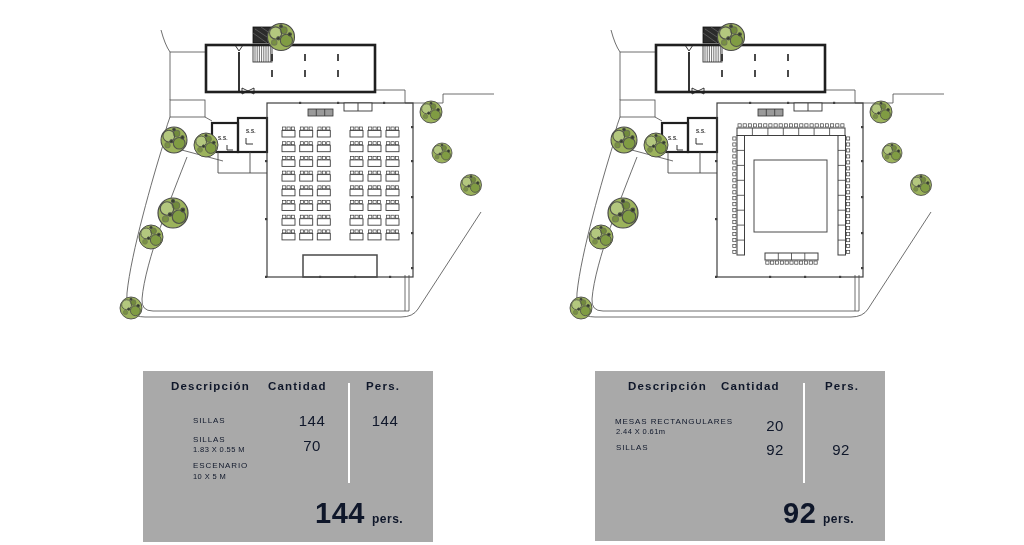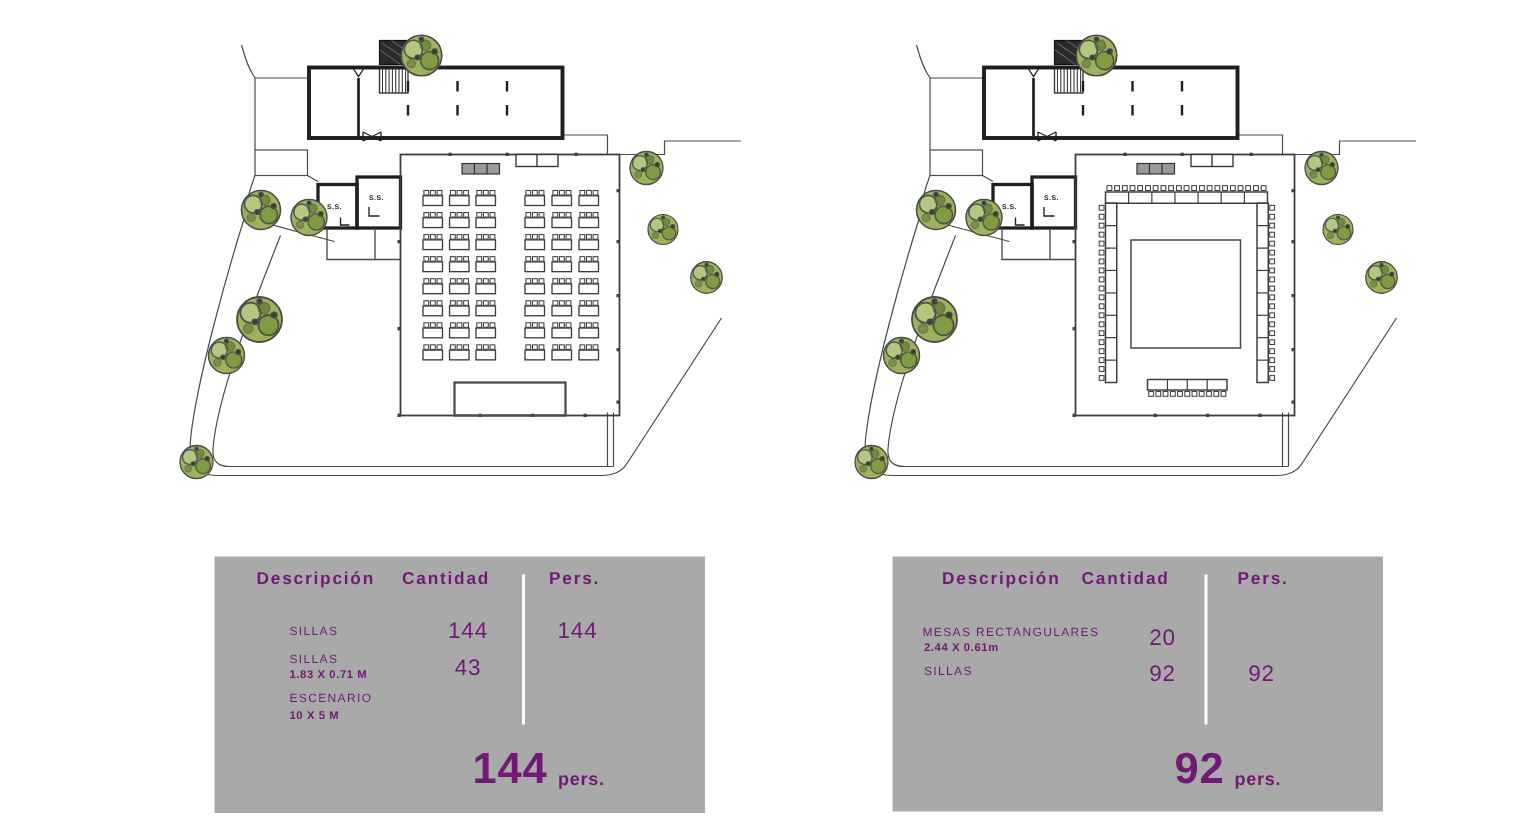--- a/index.html
+++ b/index.html
@@ -11,7 +11,7 @@
   #plan-left{left:115px;top:5px;}
   #plan-right{left:565px;top:5px;}
   .panel{
-    position:absolute;width:290px;height:171px;background:#a9a9a9;color:#701a75;padding-left:37px;
+    position:absolute;width:290px;height:171px;background:#a9a9a9;color:#0f172a;
   }
   #panel-0{left:143px;top:371px;}
   #panel-1{left:595px;top:371px;}

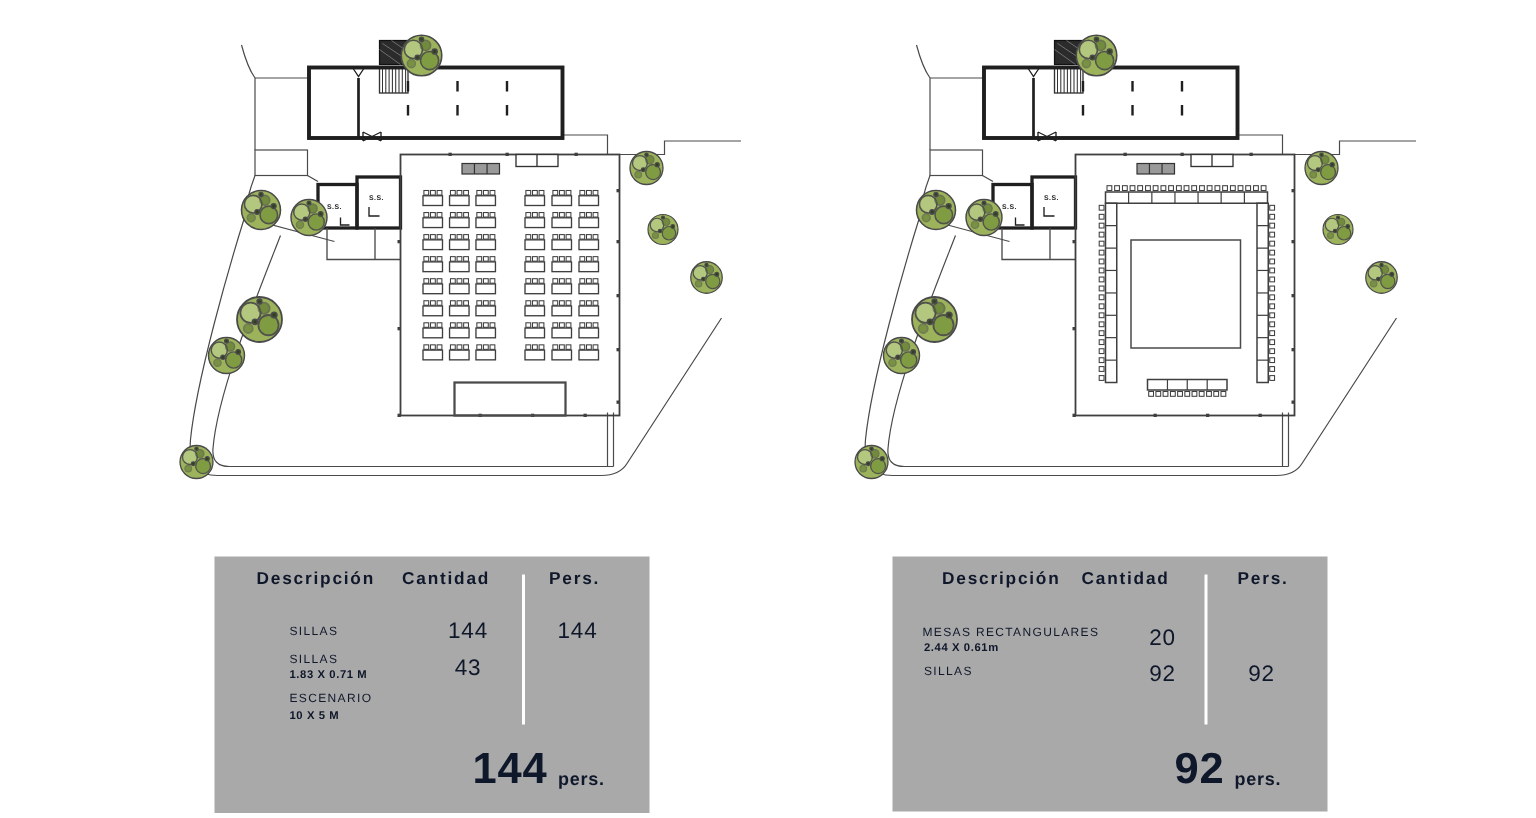--- a/index.html
+++ b/index.html
@@ -18,7 +18,7 @@
   .panel span{position:absolute;white-space:nowrap;}
   .p-h{font-weight:bold;font-size:11.5px;letter-spacing:1.2px;}
   .p-label{font-weight:normal;font-size:8px;letter-spacing:0.9px;}
-  .p-detail{font-weight:bold;font-size:7.5px;letter-spacing:0.4px;}
+  .p-detail{font-weight:normal;font-size:7.5px;letter-spacing:0.4px;}
   .p-val{font-weight:normal;font-size:15px;letter-spacing:0.5px;text-align:center;}
   .p-divider{position:absolute;width:1.5px;background:#ffffff;}
   .p-total-num{font-weight:bold;font-size:29px;letter-spacing:0.5px;}

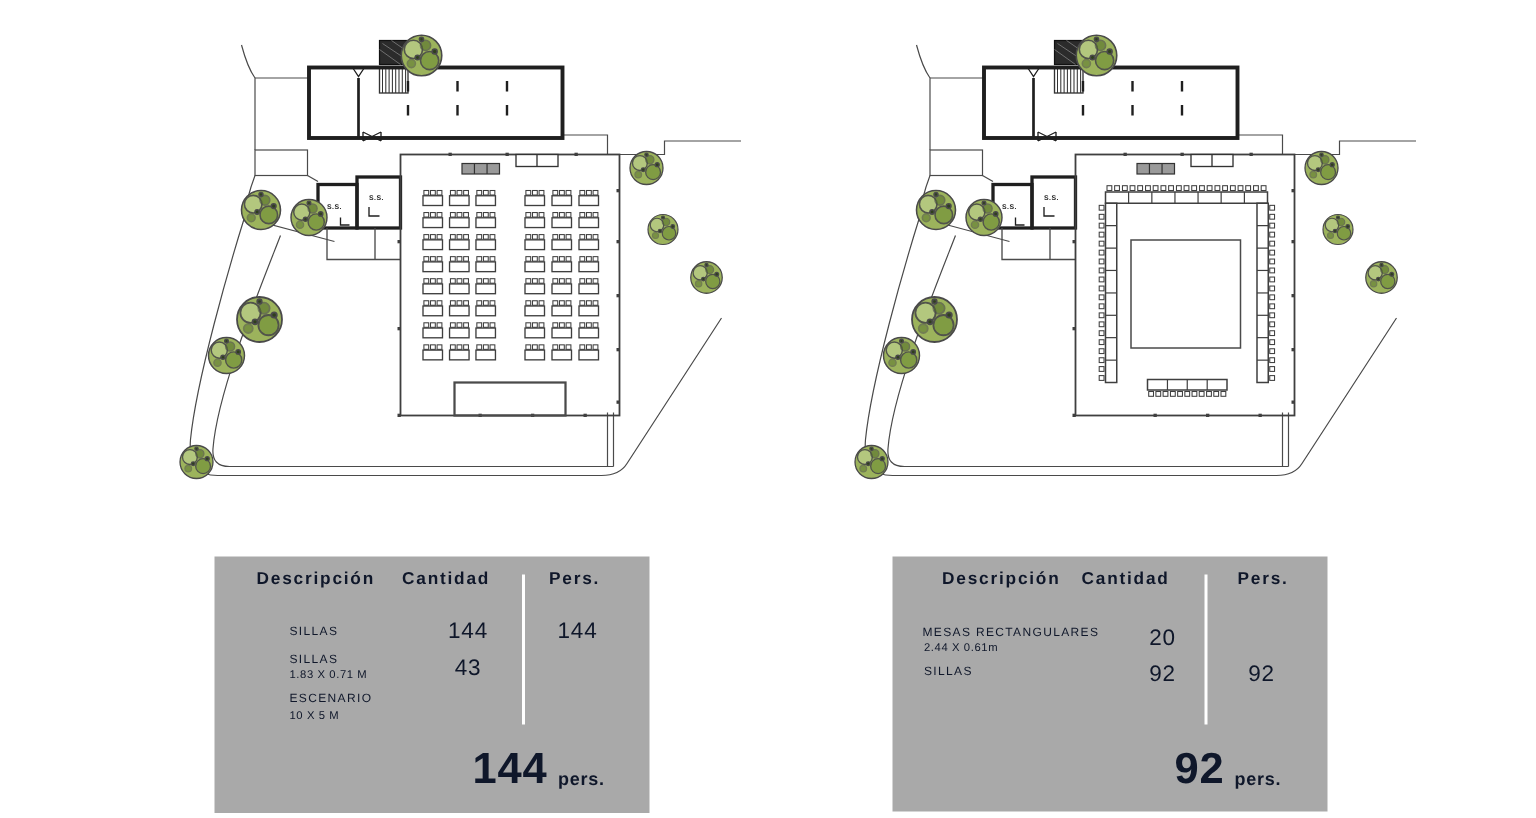--- a/index.html
+++ b/index.html
@@ -434,7 +434,7 @@
   <span class="p-val" style="left:218px;top:41px;width:48px">144</span>
 
   <span class="p-label" style="left:50px;top:64px">SILLAS</span>
-  <span class="p-detail" style="left:50px;top:74px">1.83 X 0.71 M</span>
+  <span class="p-detail" style="left:50px;top:74px">1.83 X 0.55 M</span>
   <span class="p-val" style="left:148px;top:66px;width:42px">43</span>
 
   <span class="p-label" style="left:50px;top:90px">ESCENARIO</span>

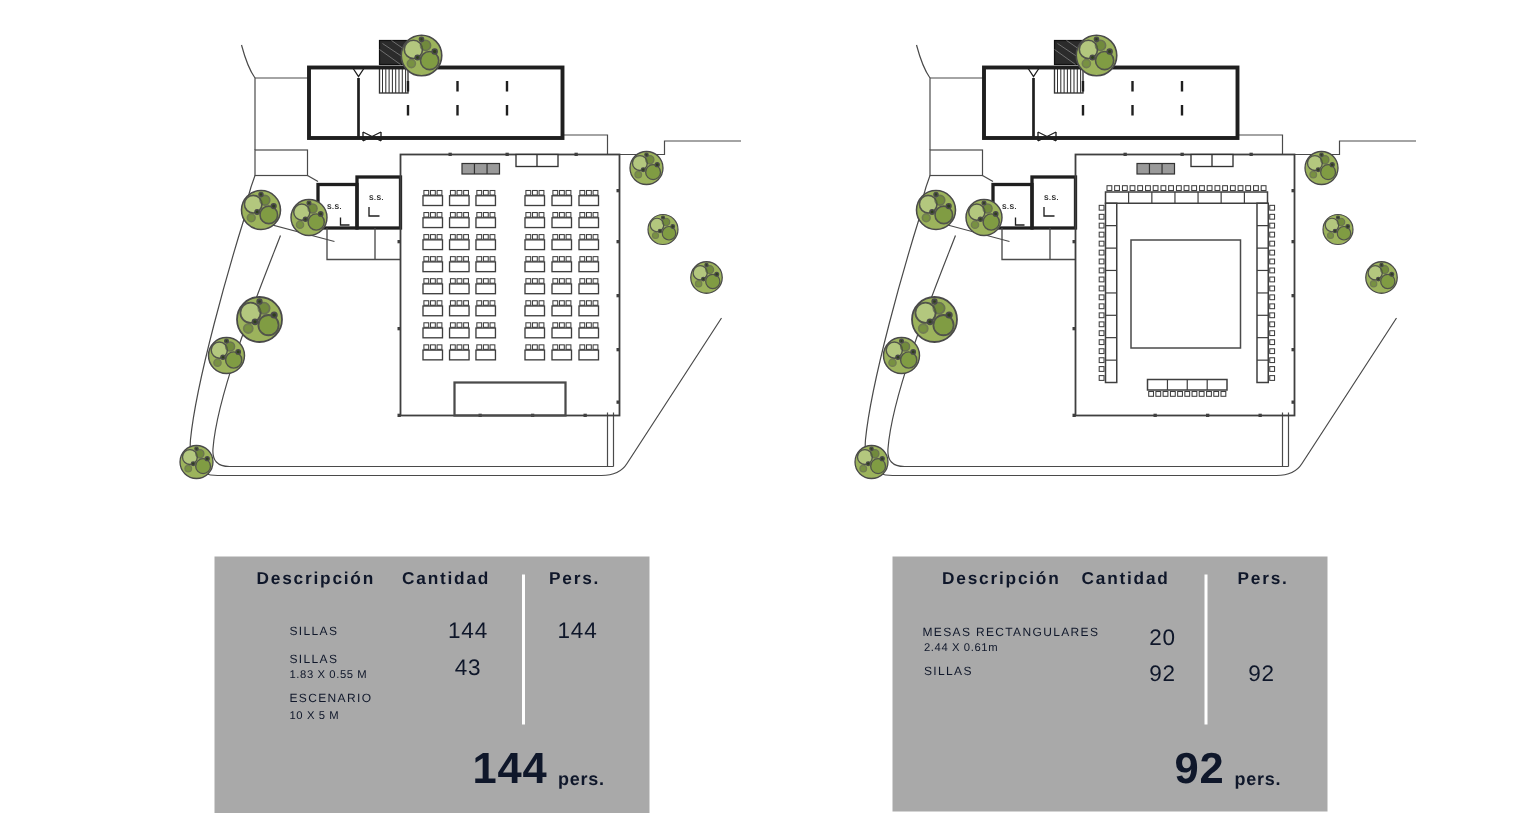--- a/index.html
+++ b/index.html
@@ -435,7 +435,7 @@
 
   <span class="p-label" style="left:50px;top:64px">SILLAS</span>
   <span class="p-detail" style="left:50px;top:74px">1.83 X 0.55 M</span>
-  <span class="p-val" style="left:148px;top:66px;width:42px">43</span>
+  <span class="p-val" style="left:148px;top:66px;width:42px">70</span>
 
   <span class="p-label" style="left:50px;top:90px">ESCENARIO</span>
   <span class="p-detail" style="left:50px;top:101px">10 X 5 M</span>

